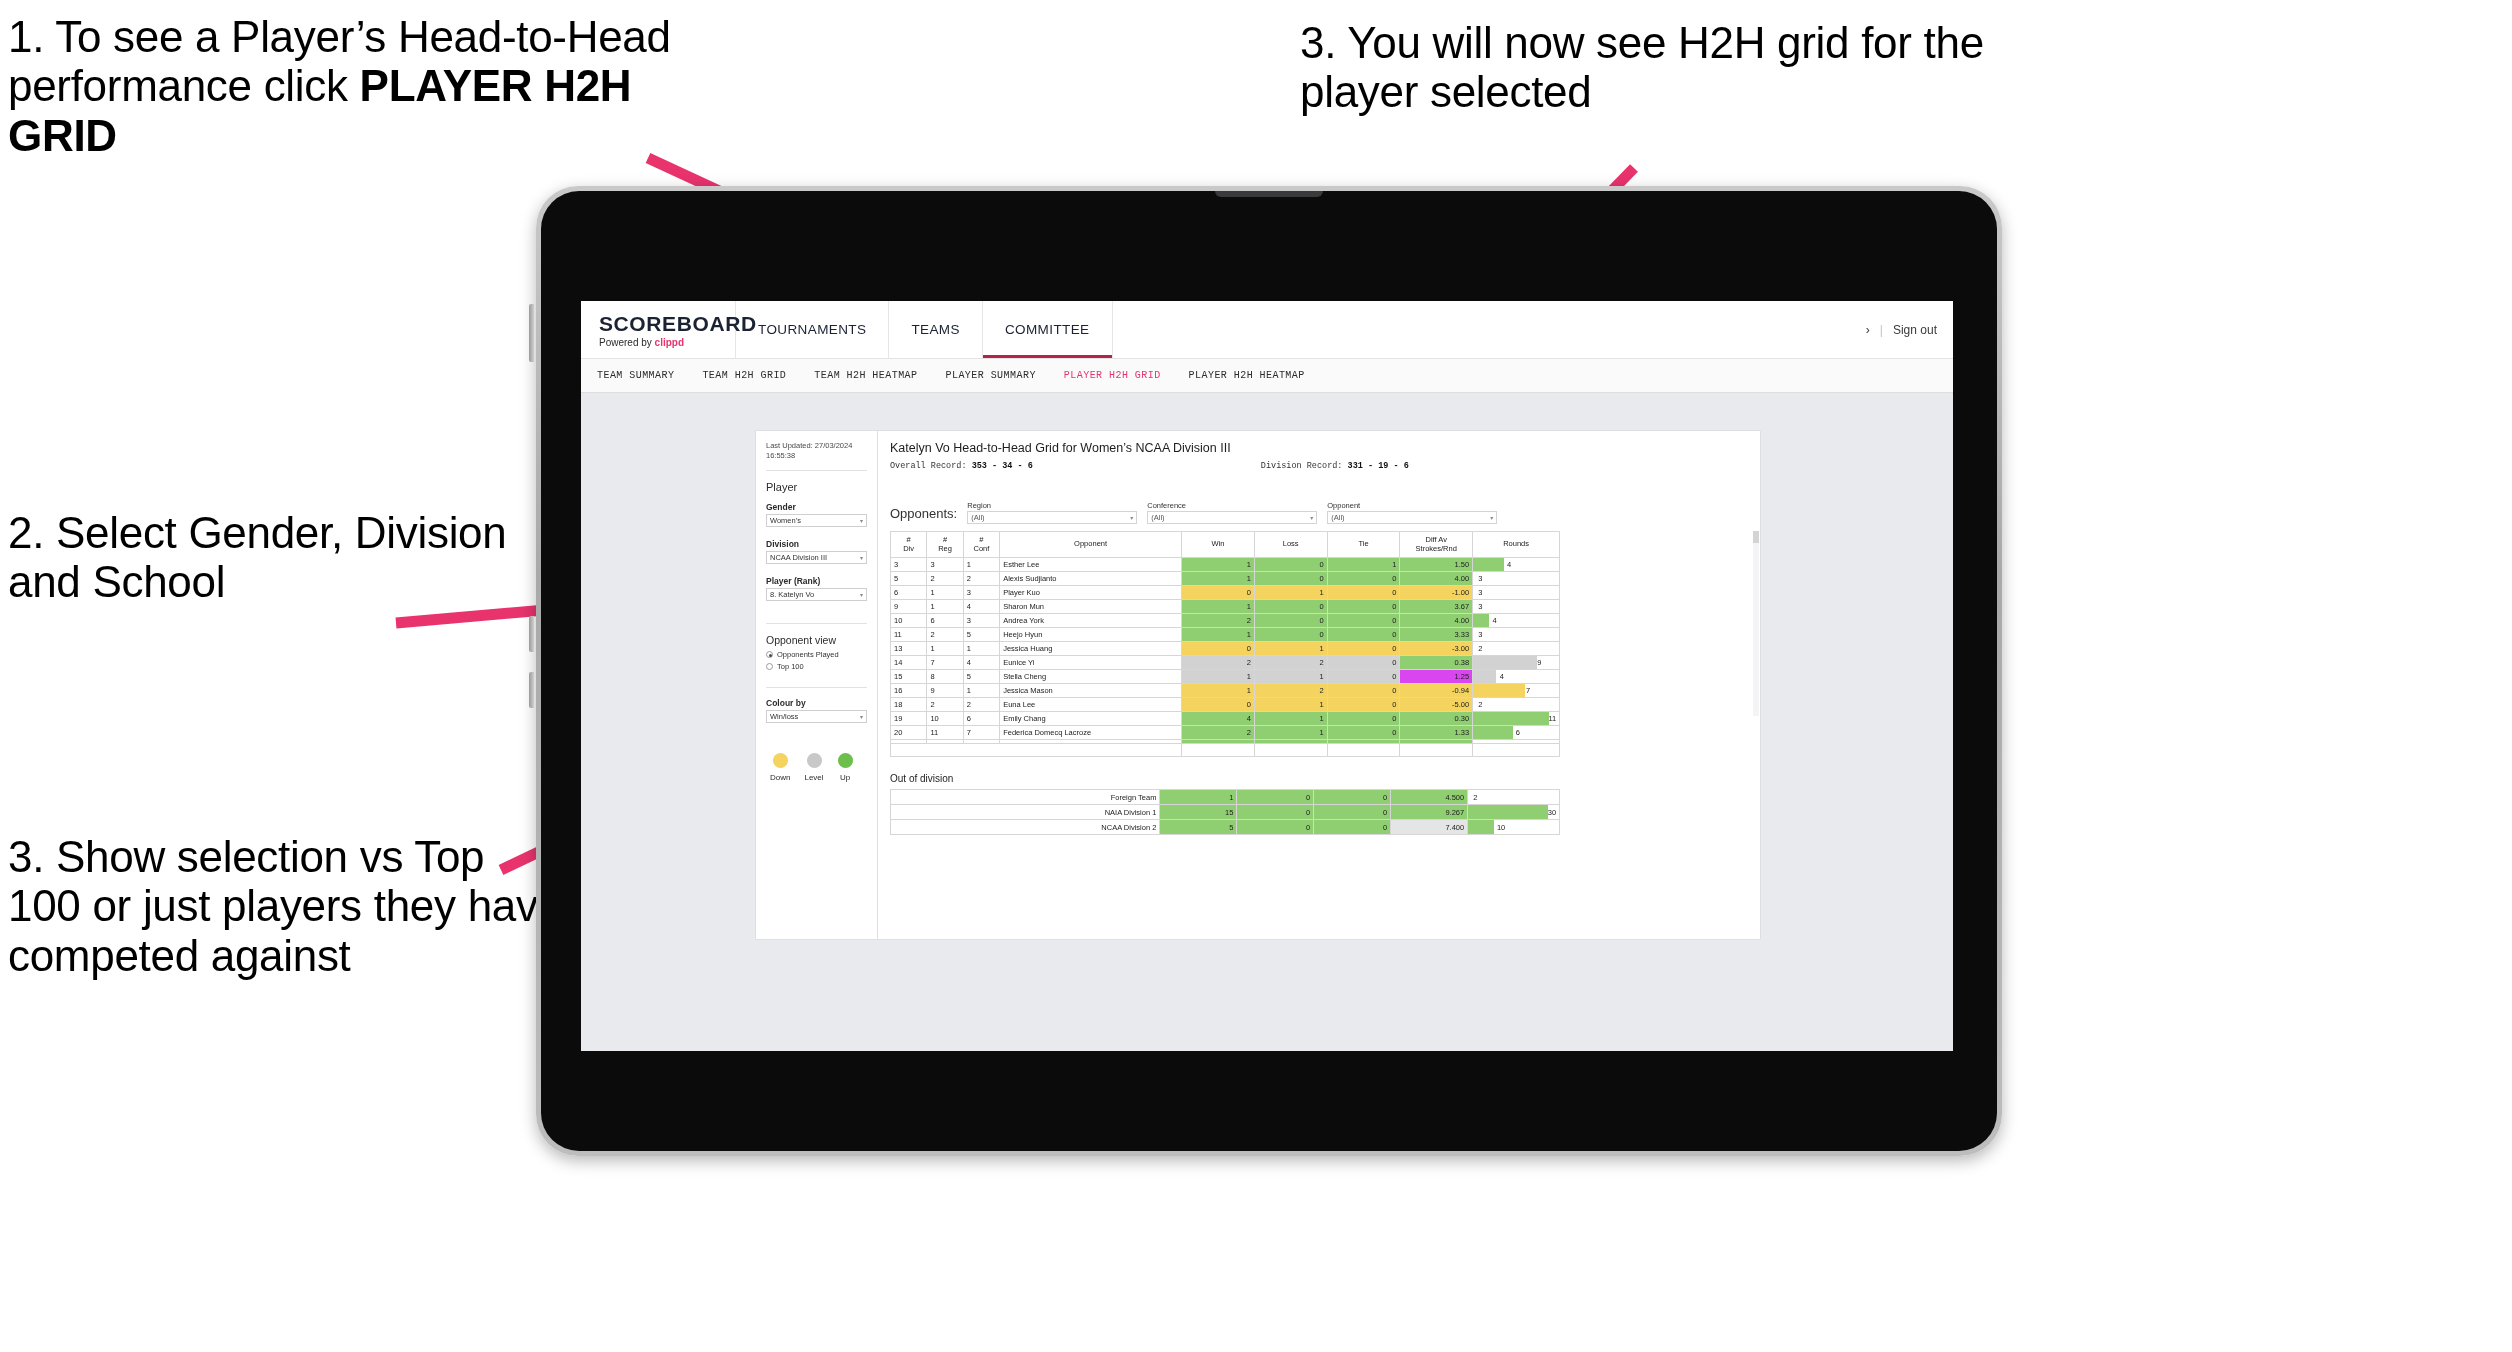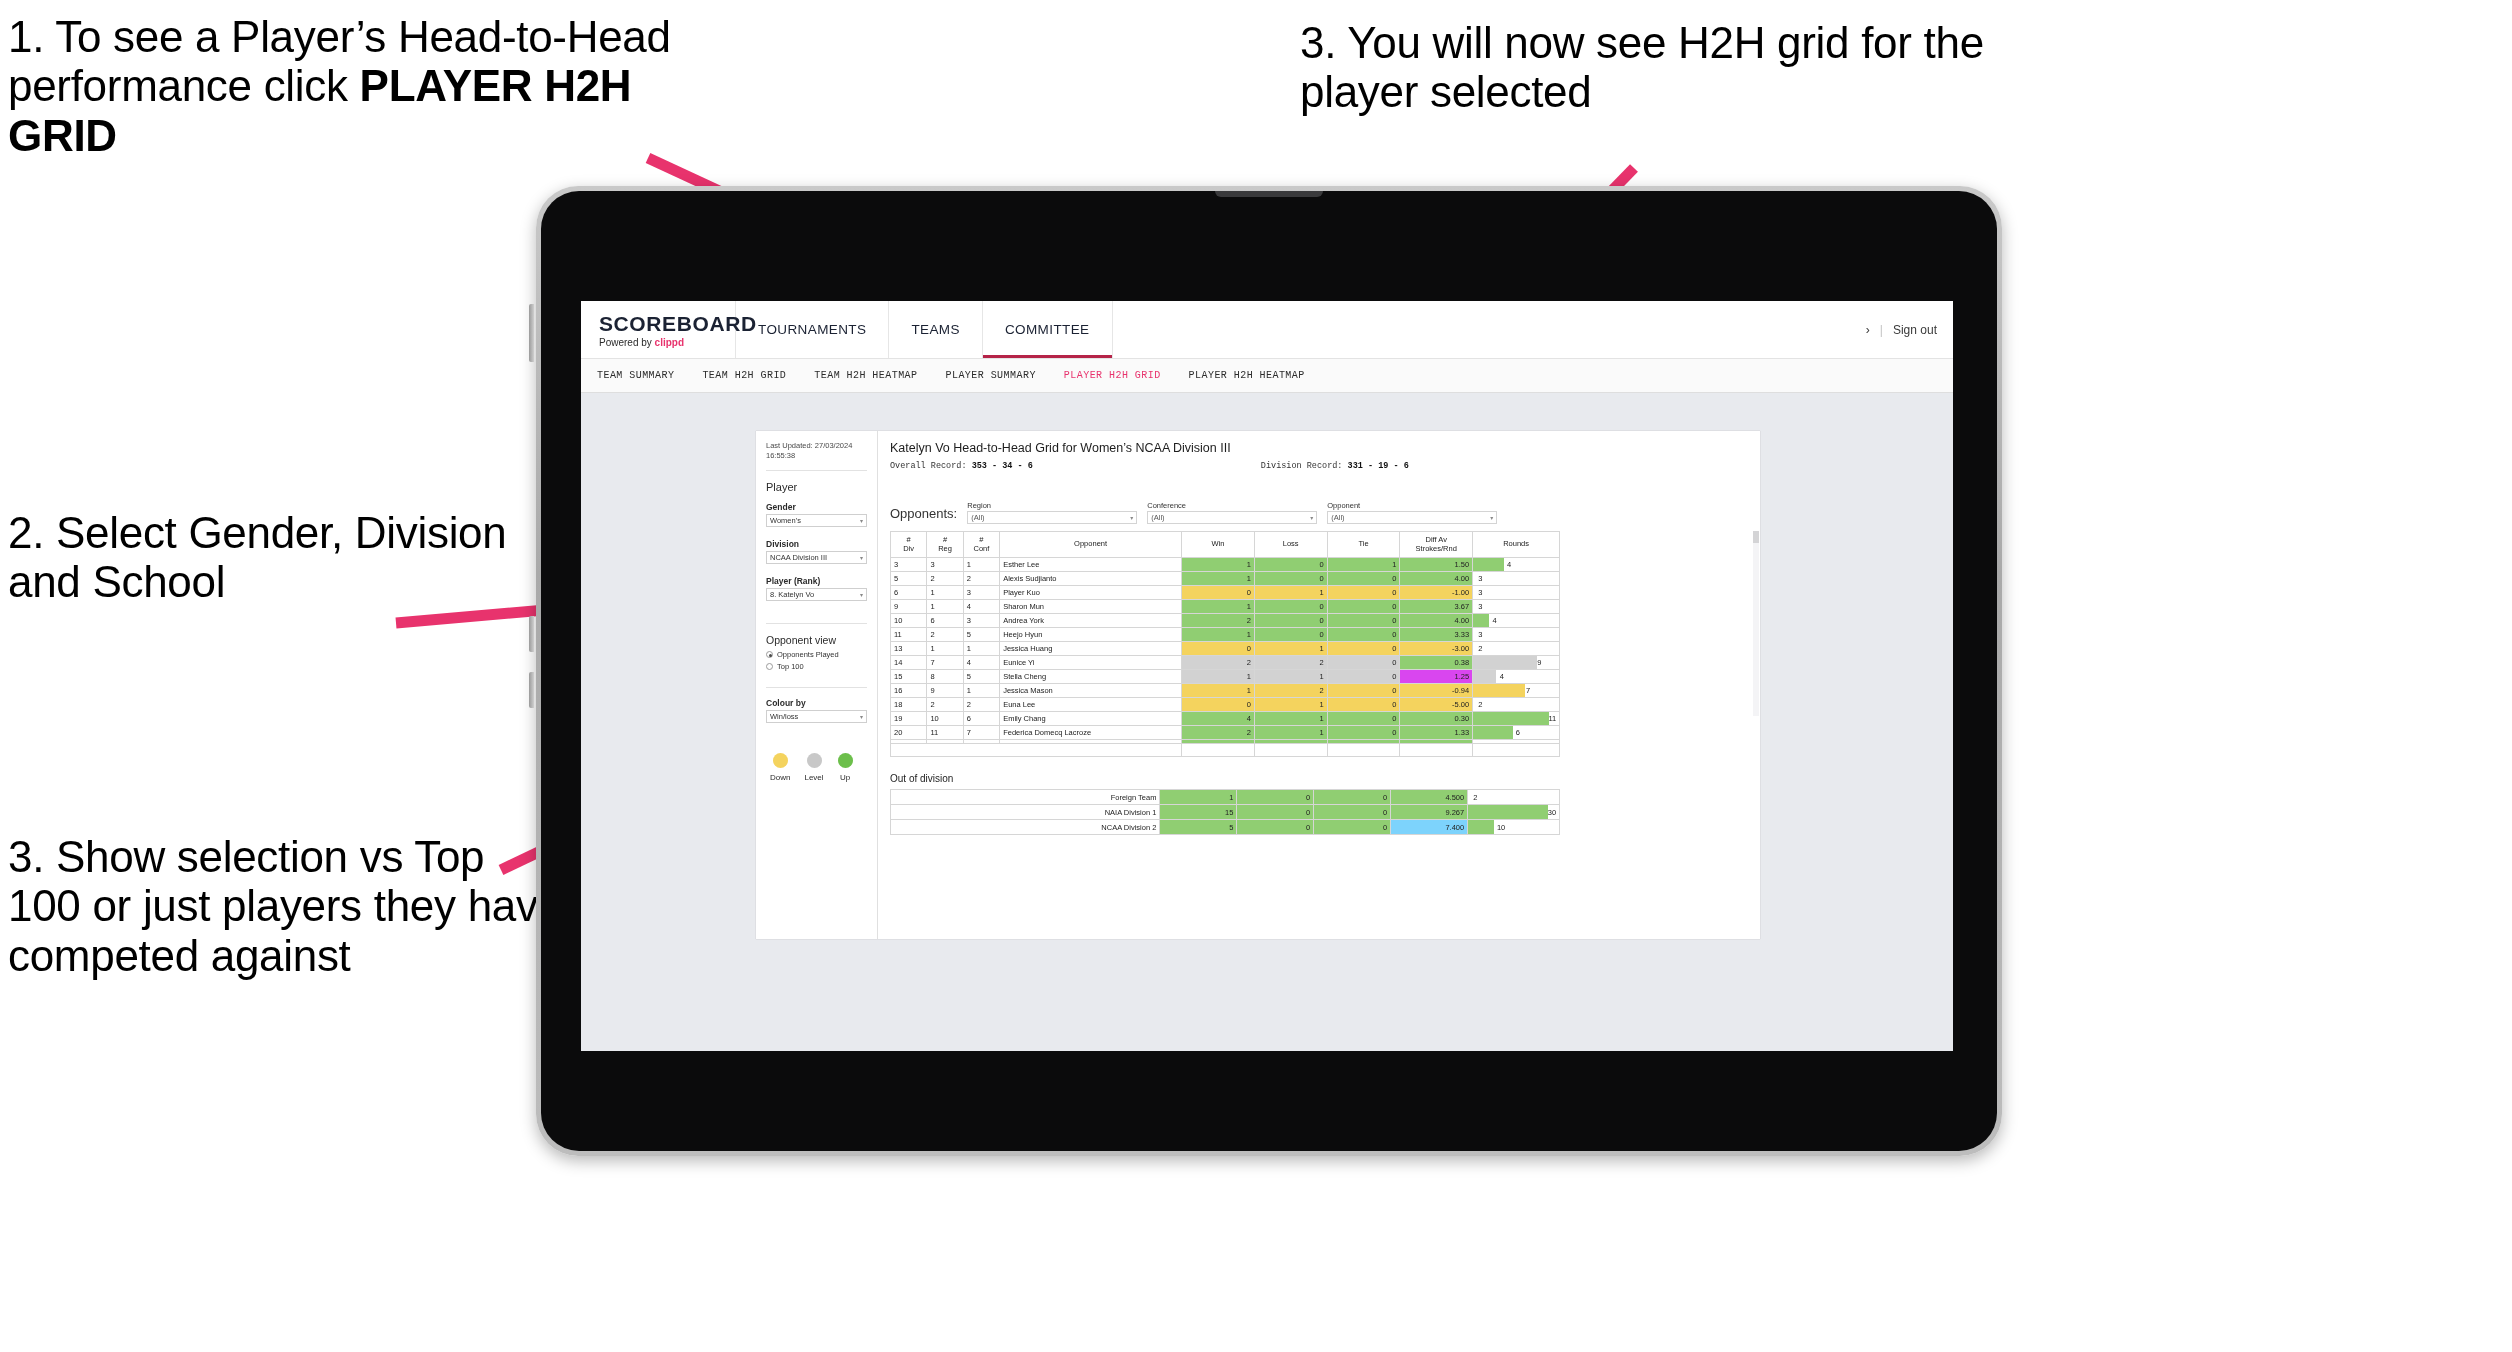--- a/index.html
+++ b/index.html
@@ -603,7 +603,7 @@
                       <td class="c-num" style="background:#90ce72">5</td>
                       <td class="c-num" style="background:#90ce72">0</td>
                       <td class="c-num" style="background:#90ce72">0</td>
-                      <td class="c-num" style="background:#7dd3fc">7.400</td>
+                      <td class="c-num" style="background:#e5e5e5">7.400</td>
                       <td class="c-rounds"><span class="bar" style="width:28%;background:#90ce72"></span><span class="rnum" style="margin-left:28%">10</span></td>
                     </tr>
                   </tbody>

